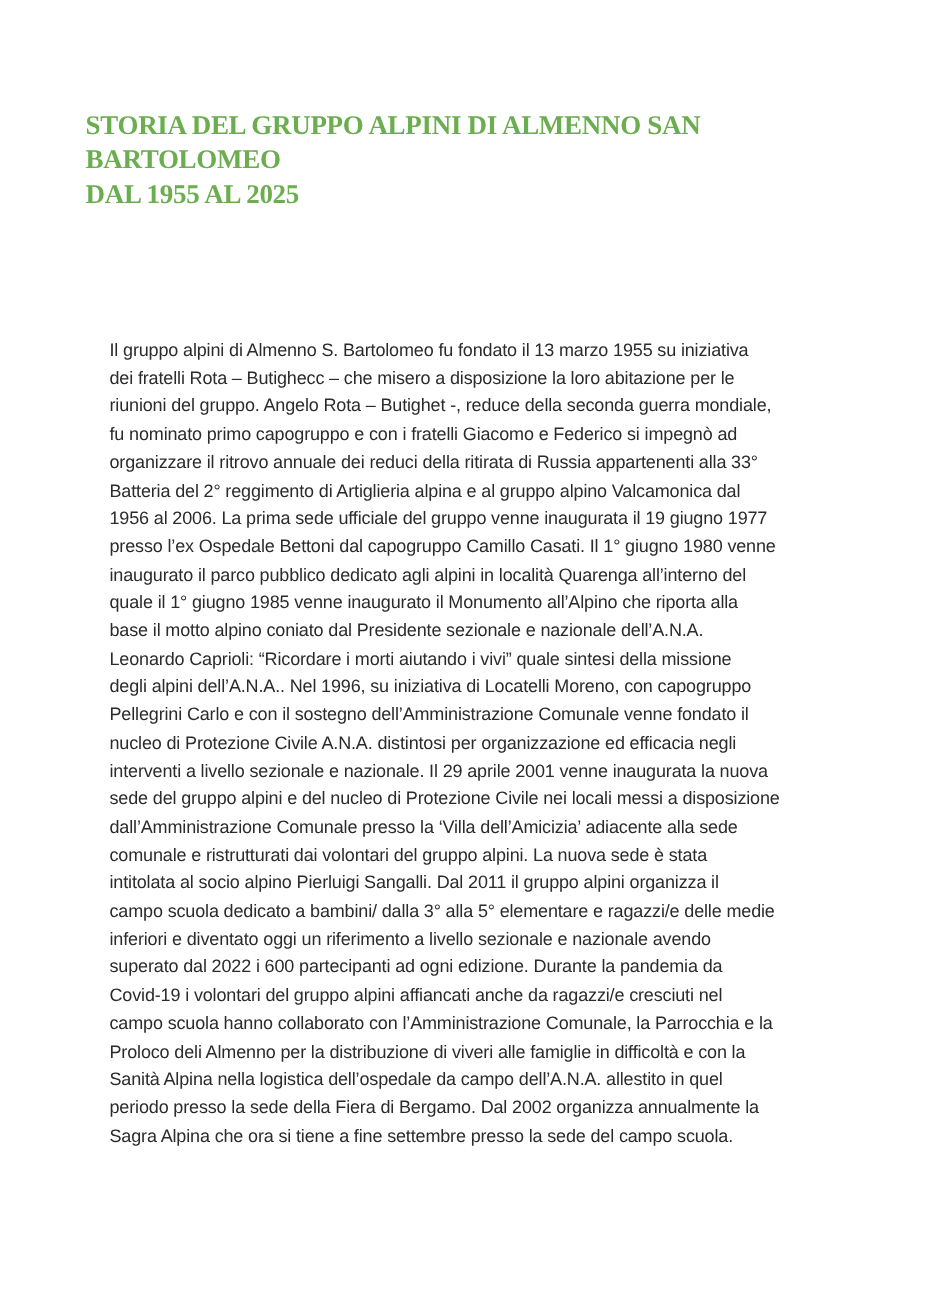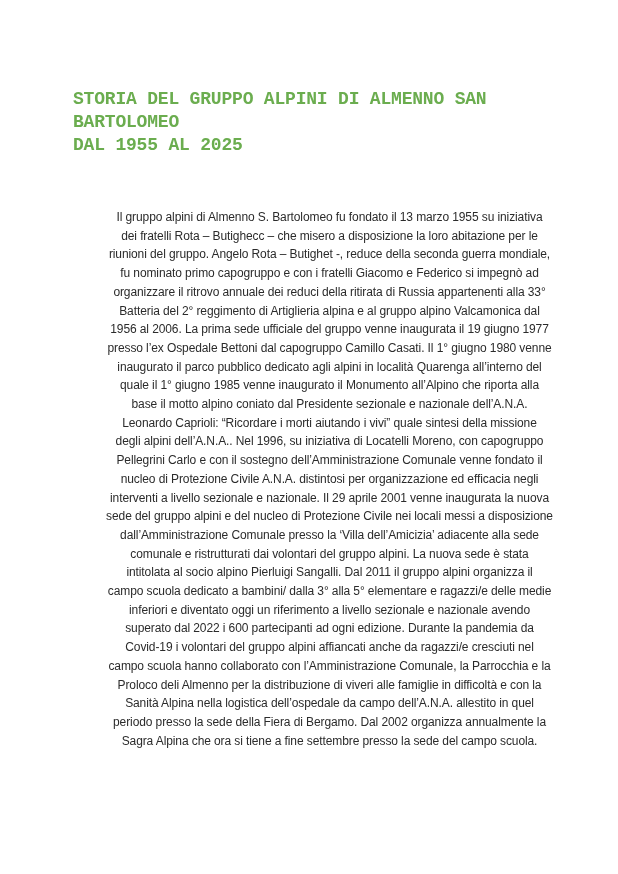--- a/index.html
+++ b/index.html
@@ -19,9 +19,9 @@
     position: absolute;
     left: 57px;
     top: 72px;
-    margin: 16px;
+    margin: 0;
     width: 520px;
-    font-family: Liberation Mono, monospace;
+    font-family: Liberation Serif, serif;
     font-size: 18px;
     line-height: 23px;
     font-weight: bold;

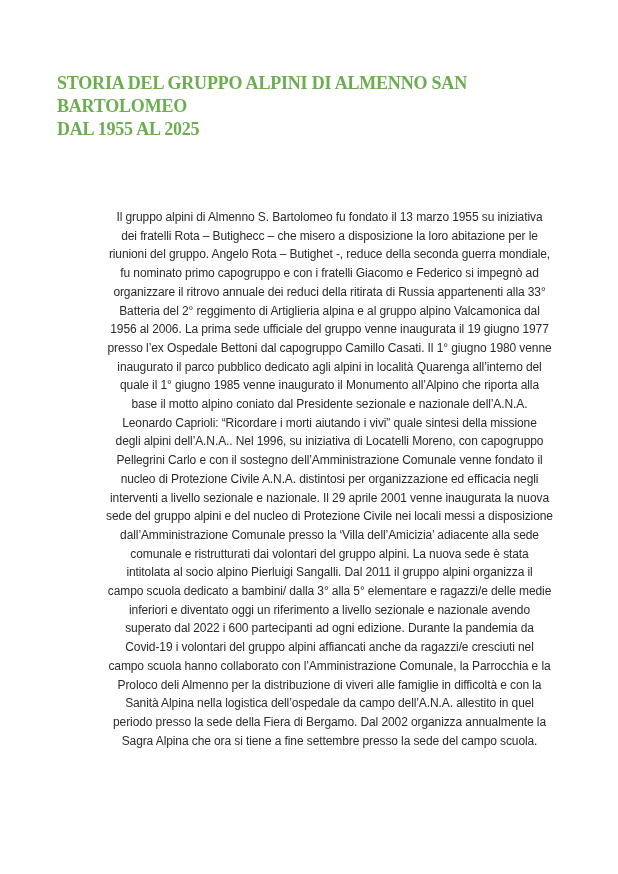--- a/index.html
+++ b/index.html
@@ -33,7 +33,7 @@
     position: absolute;
     left: 57px;
     top: 208px;
-    margin: 0;
+    margin: 16px;
     width: 545px;
     font-family: "Liberation Sans", sans-serif;
     font-size: 12px;
@@ -41,7 +41,7 @@
     letter-spacing: -0.1px;
     color: #2B2B2B;
     white-space: pre-line;
-    text-align: center;
+    text-align: left;
   }
 </style>
 </head>

